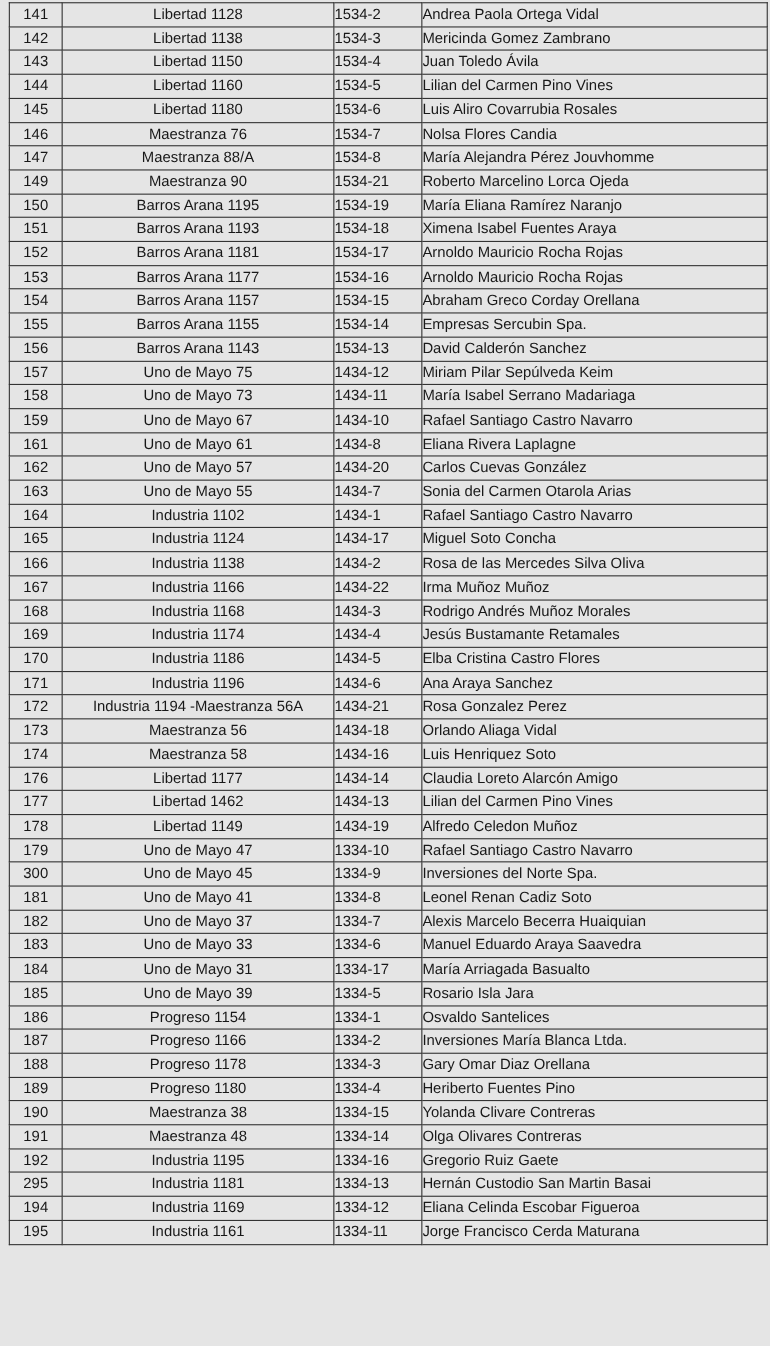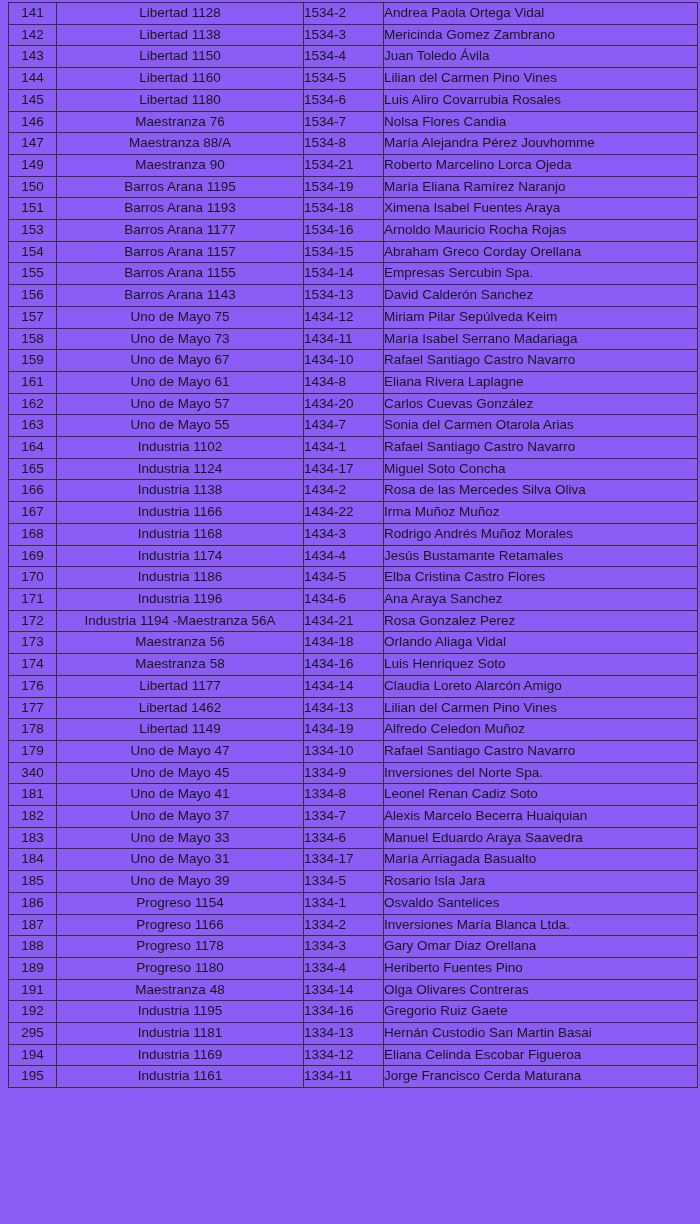--- a/index.html
+++ b/index.html
@@ -11,7 +11,7 @@
     position: relative;
     width: 700px;
     height: 1224px;
-    background: #8b5cf6;
+    background: #e5e5e5;
     font-family: "Liberation Sans", sans-serif;
     overflow: hidden;
   }

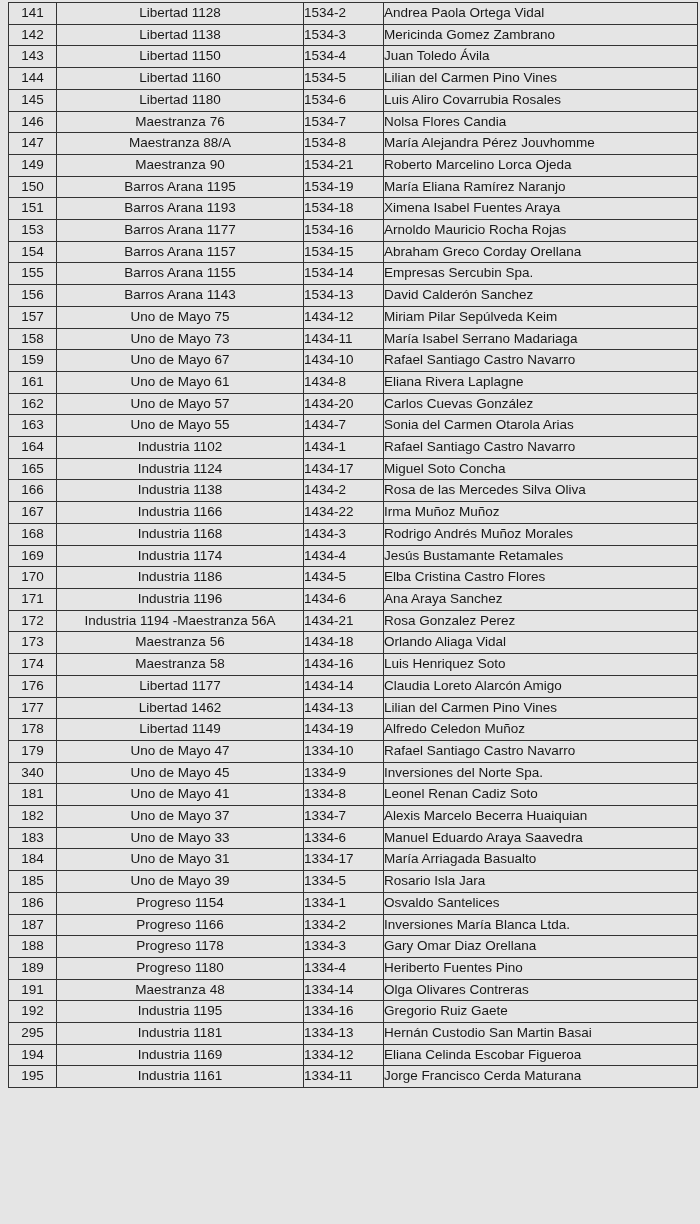--- a/index.html
+++ b/index.html
@@ -112,6 +112,12 @@
           <td class="c3">Ximena Isabel Fuentes Araya</td>
         </tr>
         <tr>
+          <td class="c0">152</td>
+          <td class="c1">Barros Arana 1181</td>
+          <td class="c2">1534-17</td>
+          <td class="c3">Arnoldo Mauricio Rocha Rojas</td>
+        </tr>
+        <tr>
           <td class="c0">153</td>
           <td class="c1">Barros Arana 1177</td>
           <td class="c2">1534-16</td>

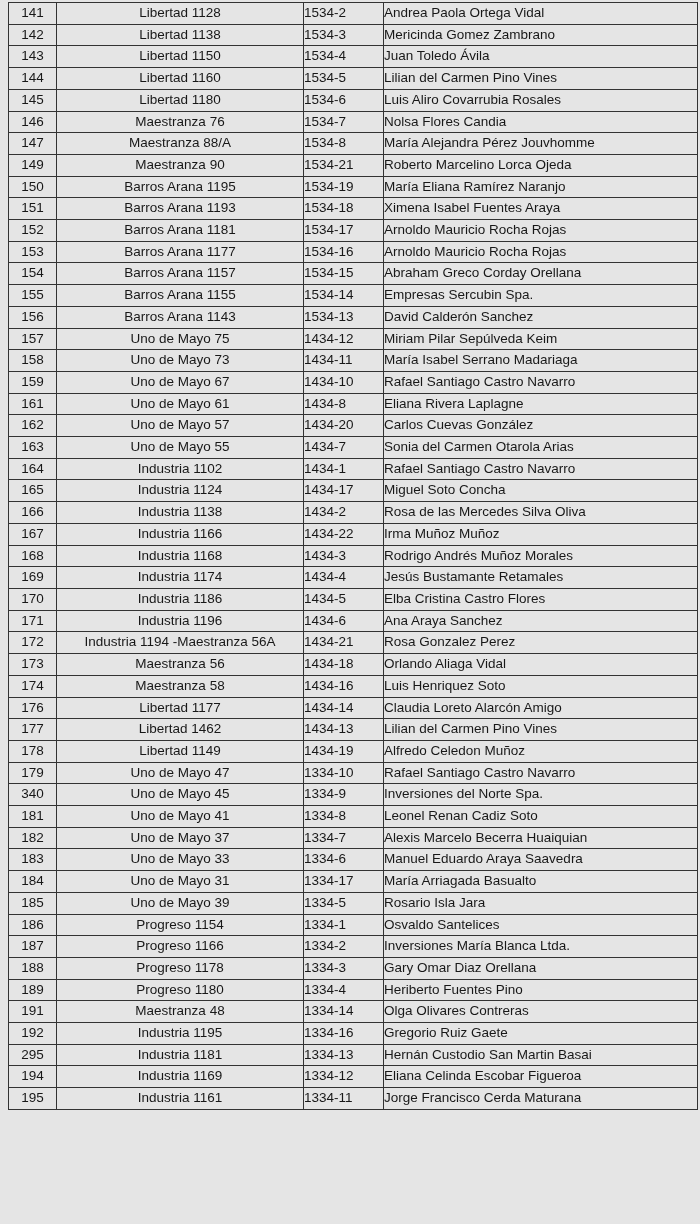--- a/index.html
+++ b/index.html
@@ -268,7 +268,7 @@
           <td class="c3">Rafael Santiago Castro Navarro</td>
         </tr>
         <tr>
-          <td class="c0">340</td>
+          <td class="c0">300</td>
           <td class="c1">Uno de Mayo 45</td>
           <td class="c2">1334-9</td>
           <td class="c3">Inversiones del Norte Spa.</td>

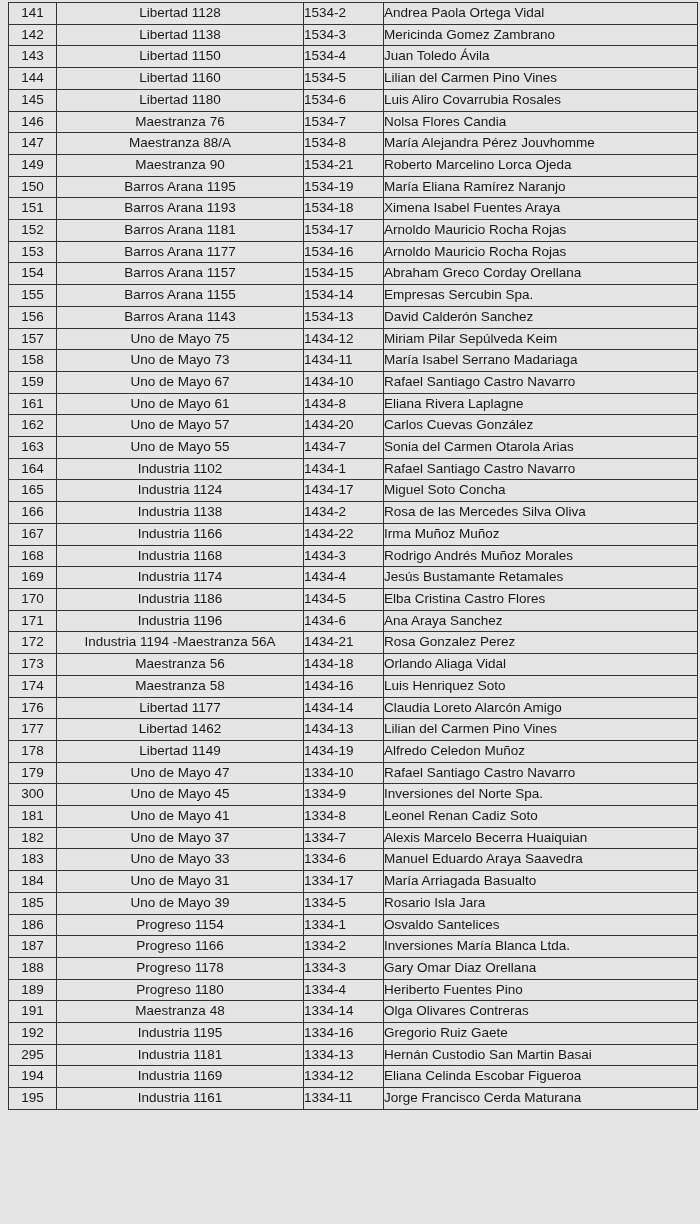--- a/index.html
+++ b/index.html
@@ -328,6 +328,12 @@
           <td class="c3">Heriberto Fuentes Pino</td>
         </tr>
         <tr>
+          <td class="c0">190</td>
+          <td class="c1">Maestranza 38</td>
+          <td class="c2">1334-15</td>
+          <td class="c3">Yolanda Clivare Contreras</td>
+        </tr>
+        <tr>
           <td class="c0">191</td>
           <td class="c1">Maestranza 48</td>
           <td class="c2">1334-14</td>

